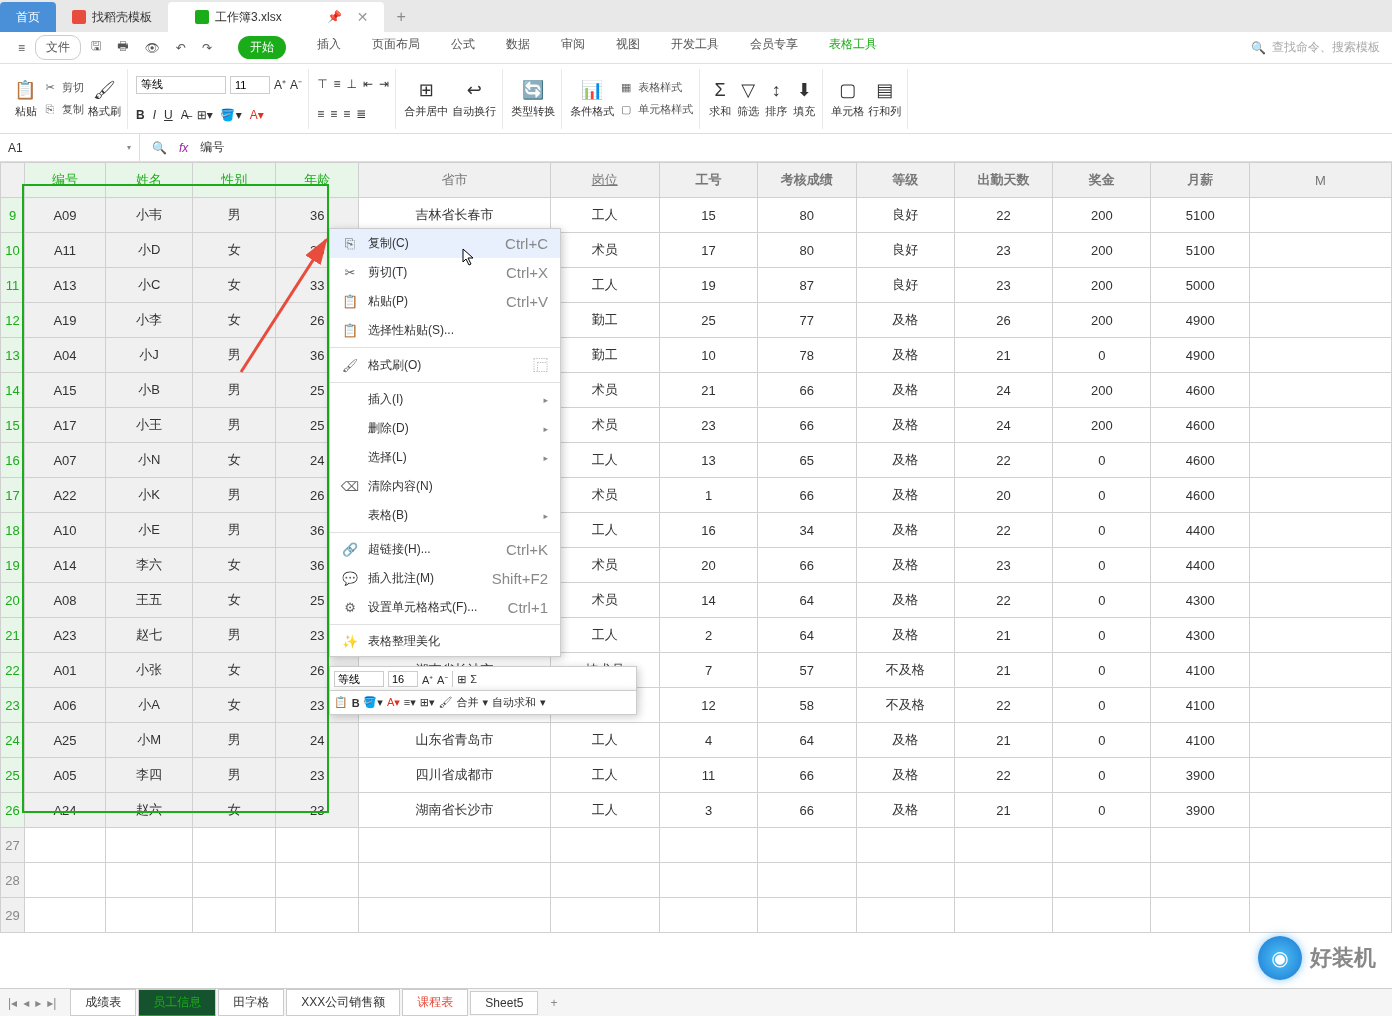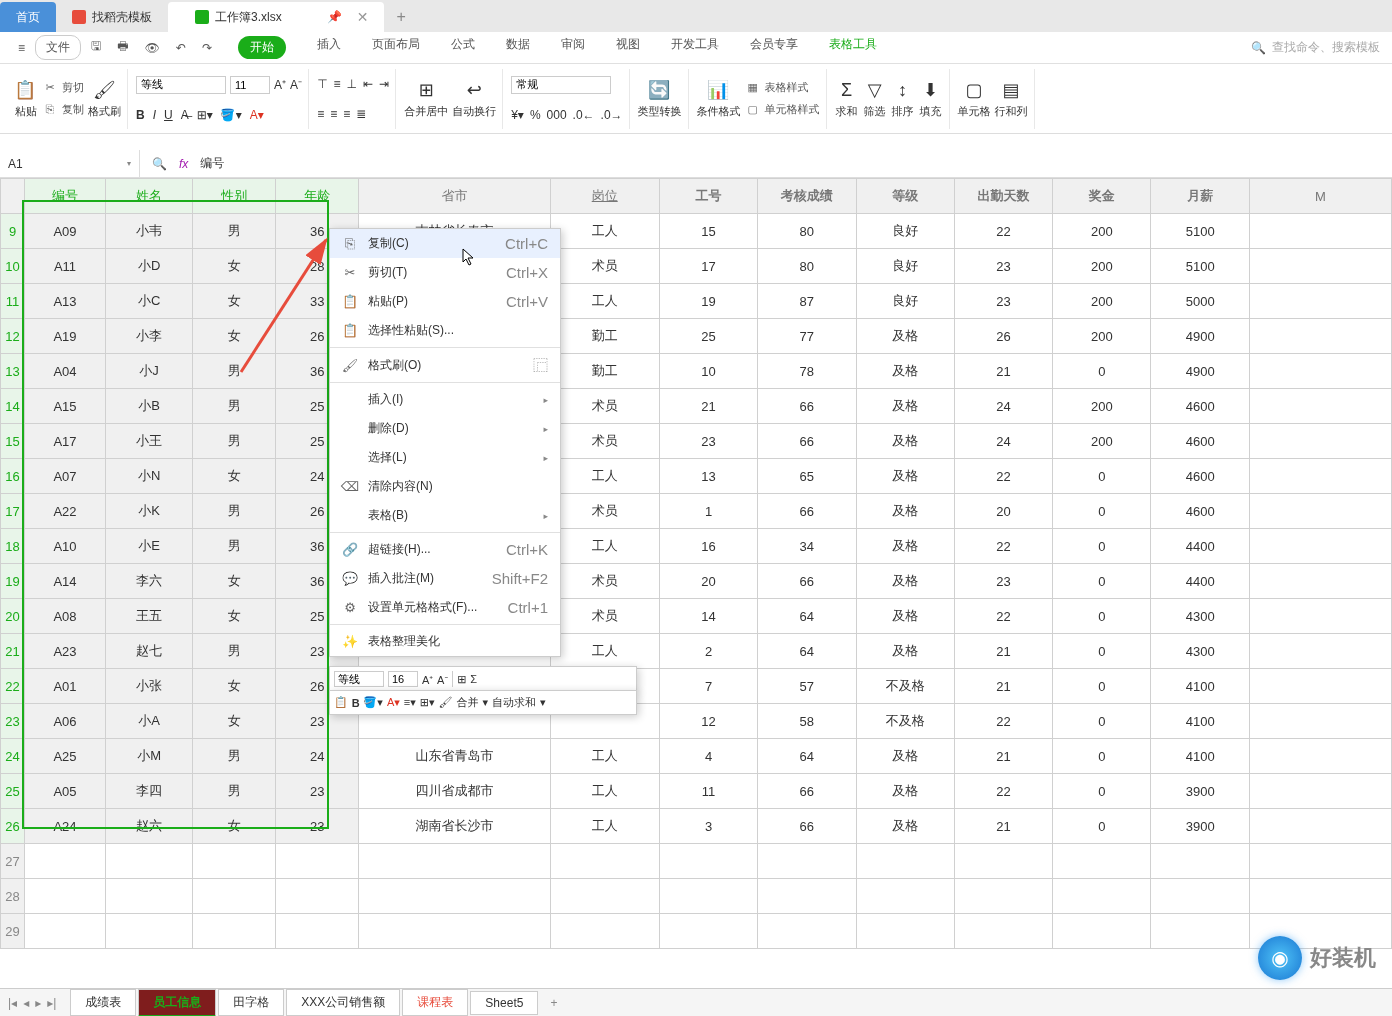--- a/index.html
+++ b/index.html
@@ -206,18 +206,6 @@
         <span>自动换行</span>
       </div>
   </div>
-  <div class="ribbon-group">
-    <div style="display:flex;align-items:center">
-        <input class="font-select" style="width: 100px;" value="常规">
-      </div>
-    <div style="display:flex;gap:6px">
-        <span>¥▾</span>
-        <span>%</span>
-        <span>000</span>
-        <span>.0←</span>
-        <span>.0→</span>
-      </div>
-  </div>
   <div class="ribbon-group row">
     <div class="ribbon-big">
         <span class="ribbon-big-icon">🔄</span>

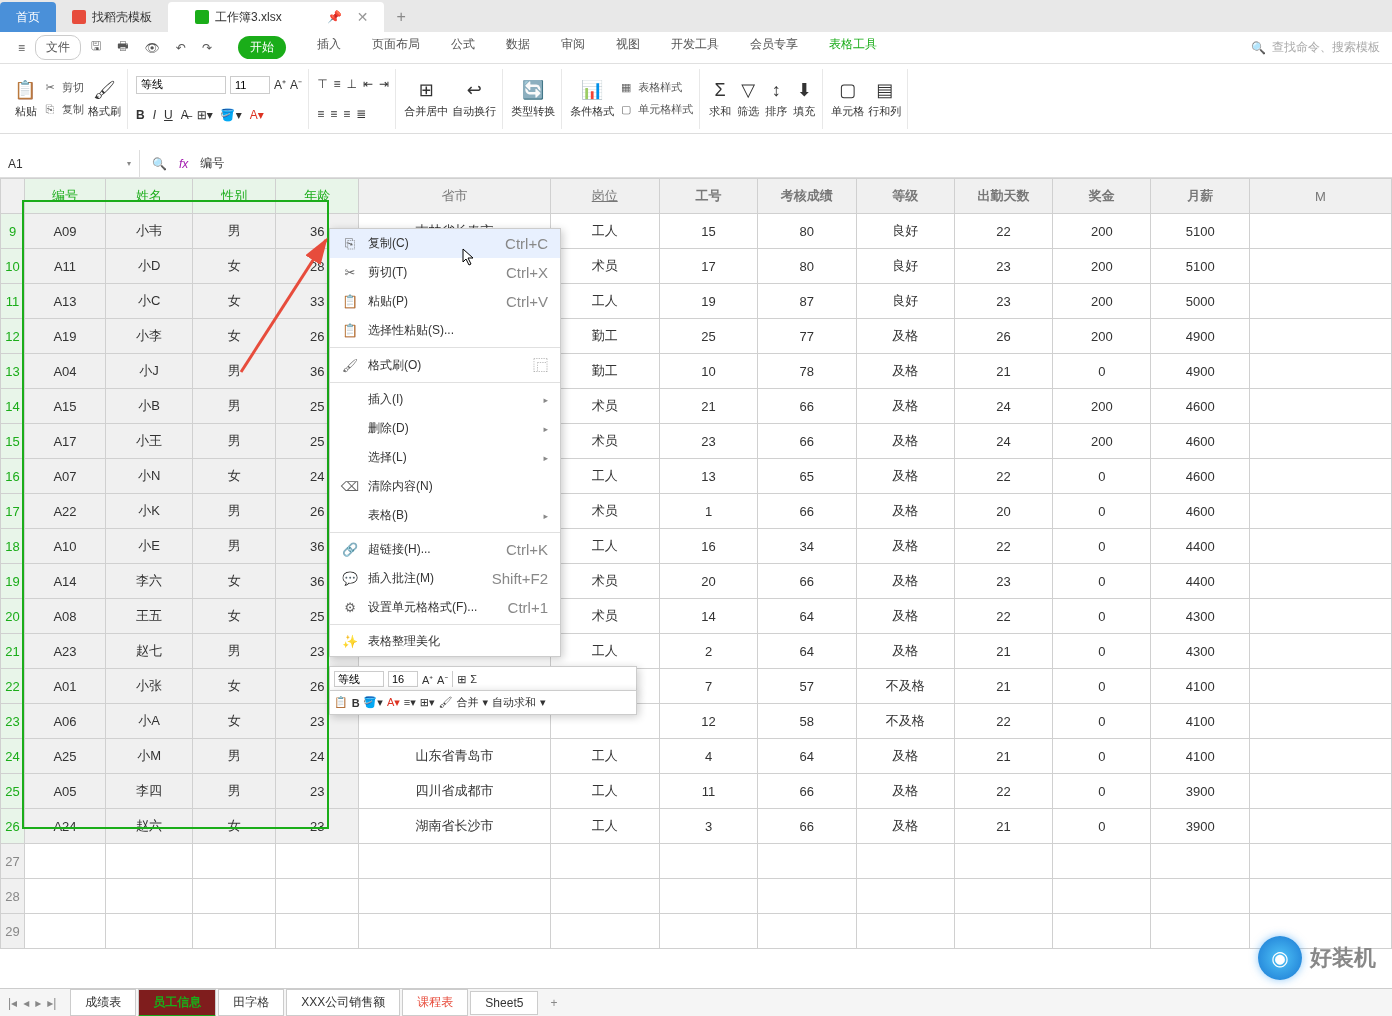--- a/index.html
+++ b/index.html
@@ -39,7 +39,7 @@
 .size-select { border: 1px solid #ccc; padding: 2px 4px; font-size: 11px; width: 40px; }
 
 
-.formula-bar { height: 28px; border-bottom: 1px solid #ddd; display: flex; align-items: center; margin-top: 16px; }
+.formula-bar { height: 28px; border-bottom: 1px solid #ddd; display: flex; align-items: center; }
 .name-box { width: 140px; border-right: 1px solid #ddd; padding: 0 8px; display: flex; align-items: center; justify-content: space-between; height: 100%; }
 .fx-area { display: flex; align-items: center; gap: 12px; padding: 0 12px; }
 .fx-icon { color: #a21caf; font-style: italic; }

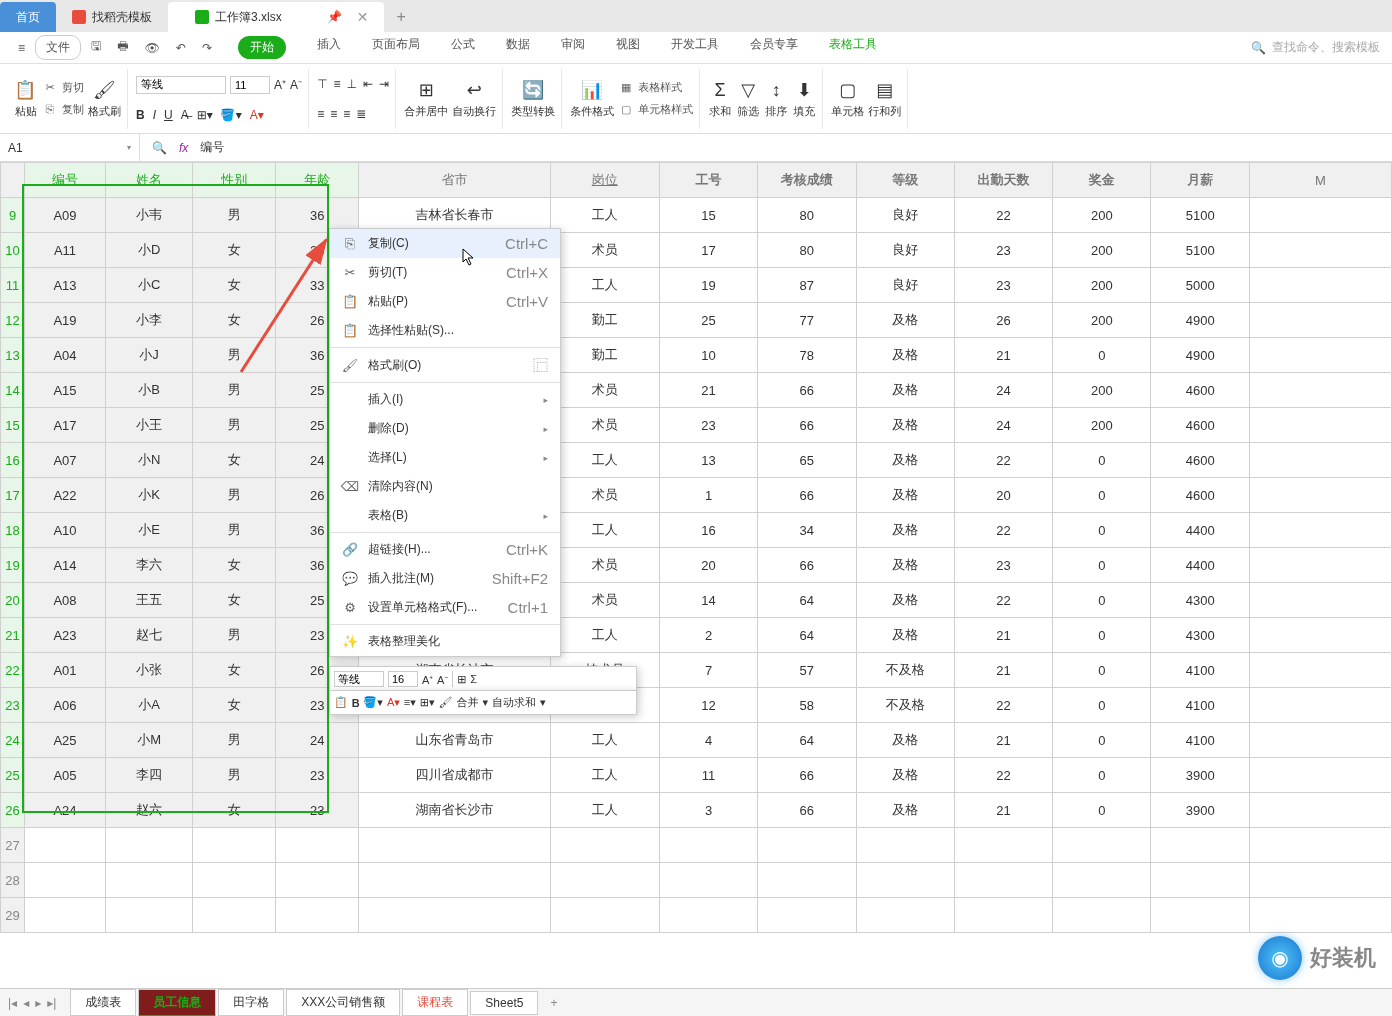--- a/index.html
+++ b/index.html
@@ -82,7 +82,7 @@
 .sheet-tabs { position: fixed; bottom: 0; left: 0; right: 0; height: 28px; background: #f5f5f5; border-top: 1px solid #ccc; display: flex; align-items: center; padding: 0 8px; gap: 2px; }
 .sheet-nav { display: flex; gap: 6px; color: #888; margin-right: 12px; }
 .sheet-tab { padding: 4px 14px; border: 1px solid #ccc; background: #fff; font-size: 12px; cursor: pointer; }
-.sheet-tab.active { background: #7f1d1d; border-bottom: 2px solid #1aad19; color: #1aad19; font-weight: bold; }
+.sheet-tab.active { background: #14532d; border-bottom: 2px solid #1aad19; color: #1aad19; }
 .sheet-tab.course { color: #e74c3c; }
 
 

